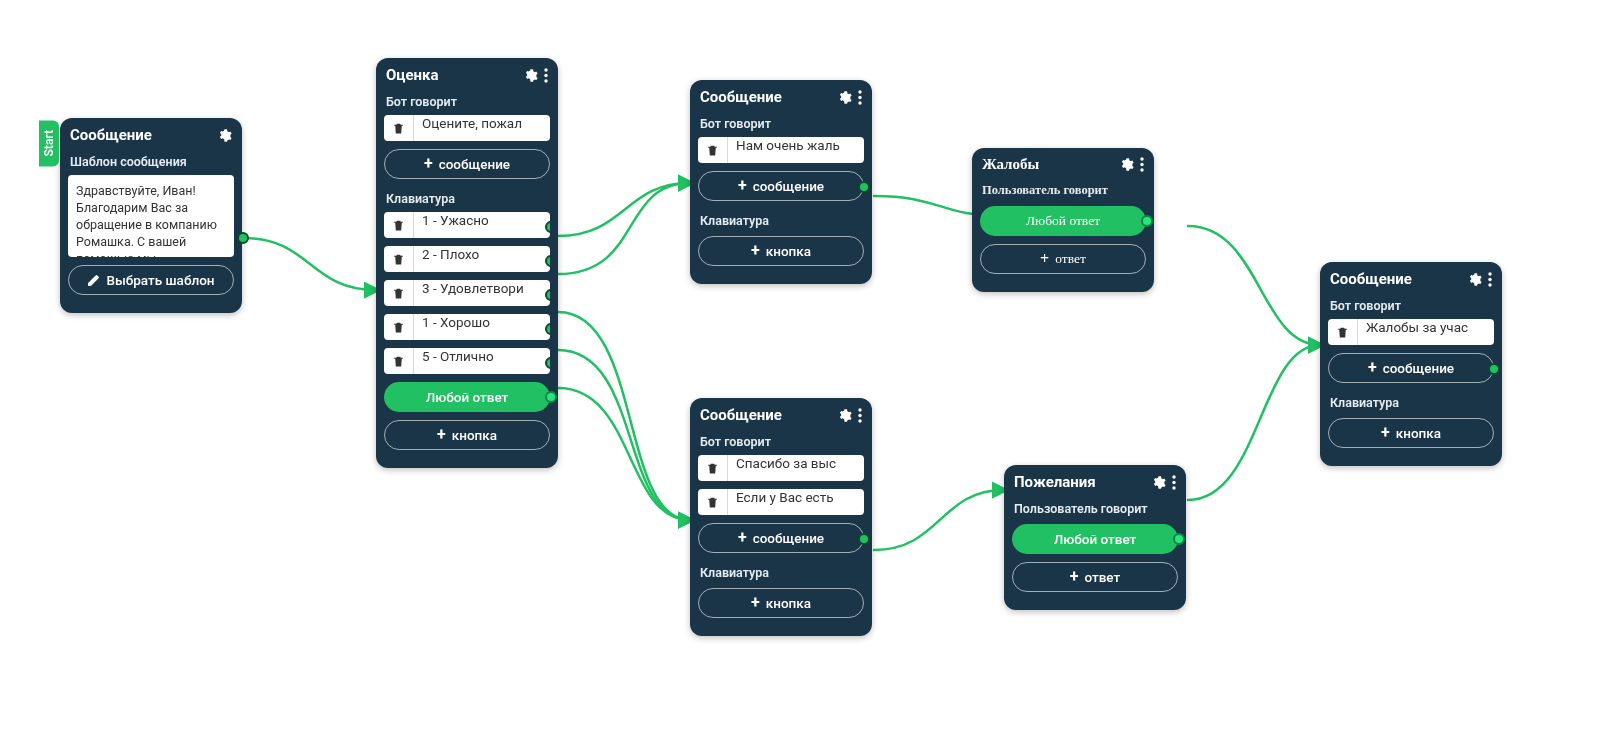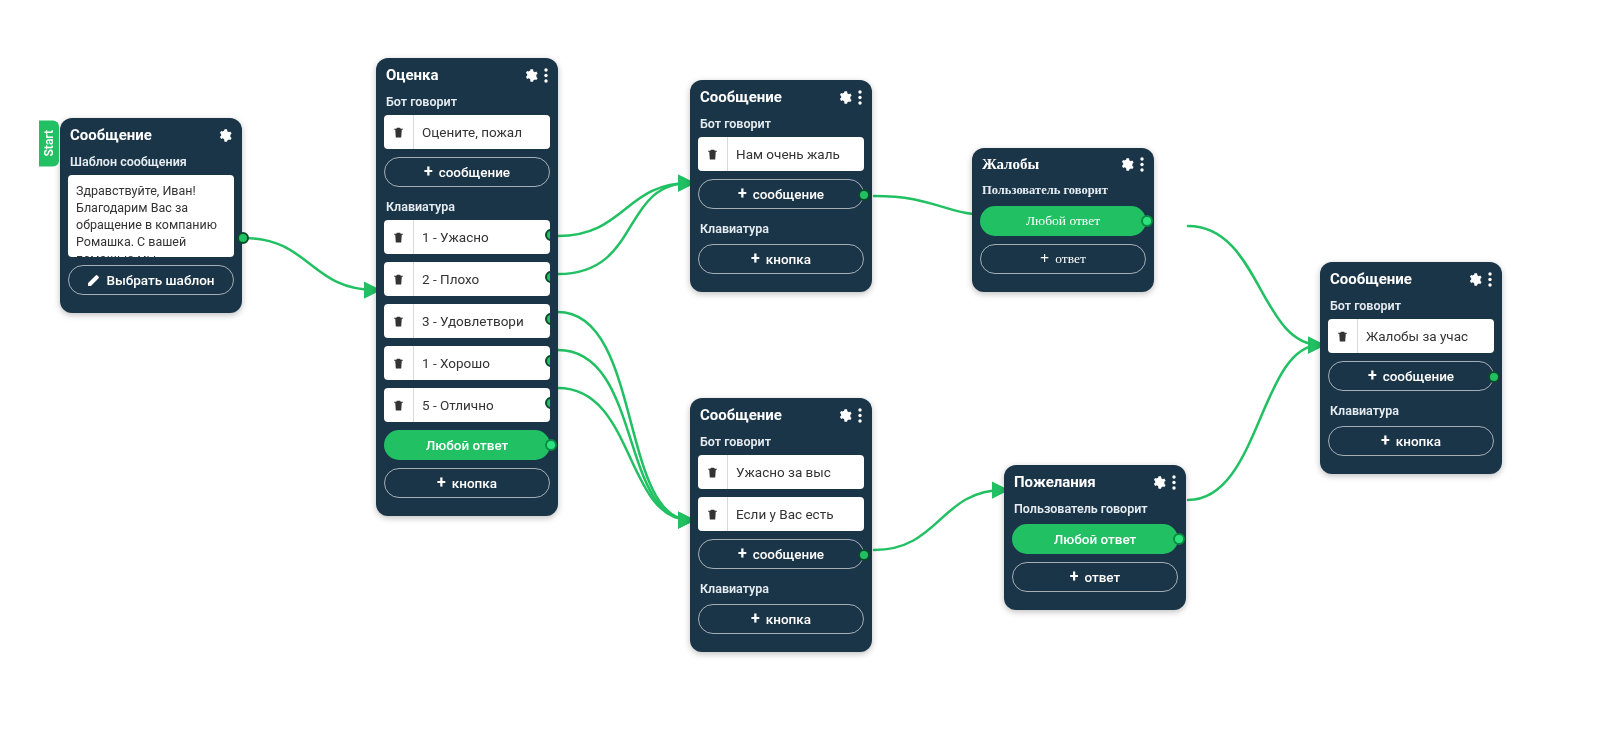--- a/index.html
+++ b/index.html
@@ -60,11 +60,11 @@
   .row {
     position: relative;
     display: flex;
-    align-items: center;
+    align-items: flex-start;
     background: #fff;
     color: #333;
     border-radius: 4px;
-    height: 34px;
+    height: 26px;
     margin-bottom: 8px;
     overflow: hidden;
   }

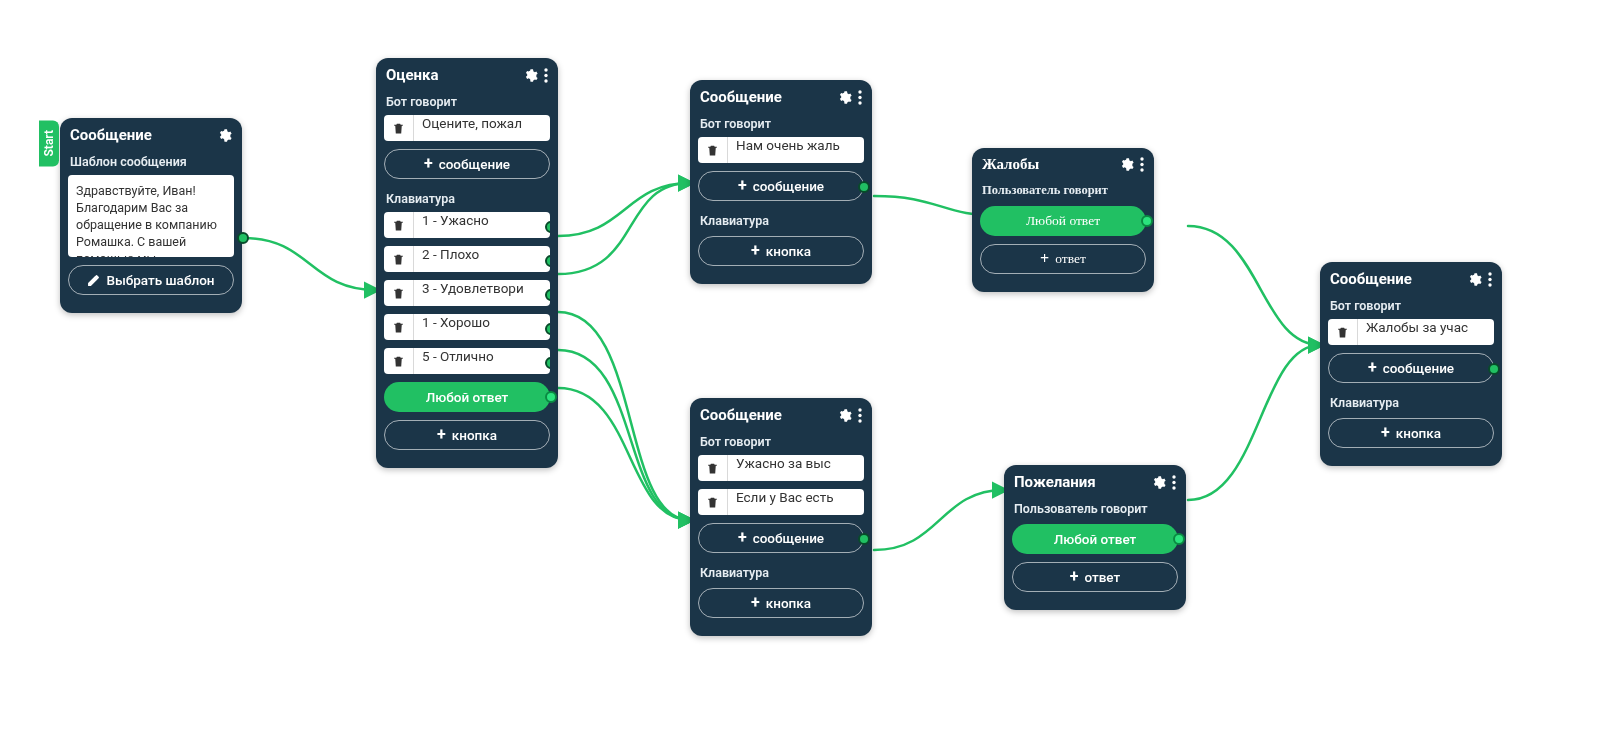--- a/index.html
+++ b/index.html
@@ -370,7 +370,7 @@
             <path d="M6 7h12l-1 14H7L6 7zm3-4h6l1 2h4v2H4V5h4l1-2z"></path>
           </svg>
         </span>
-      <span class="row-text">Ужасно за выс</span>
+      <span class="row-text">Спасибо за выс</span>
     </div>
     <div class="row">
       <span class="trash">

